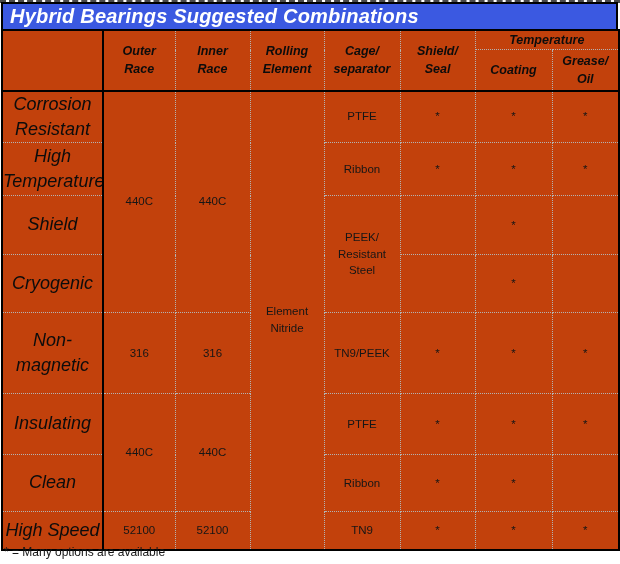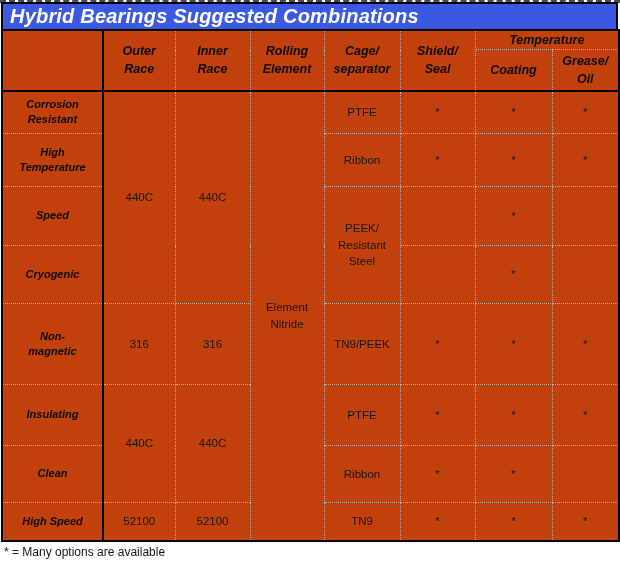--- a/index.html
+++ b/index.html
@@ -19,7 +19,7 @@
   th{font-size:12.5px;font-weight:bold;font-style:italic;color:#0c0c0c;
      line-height:1.45;}
   td{font-size:11.5px;line-height:1.45;}
-  td.lbl{font-size:11px;font-weight:bold;font-style:italic;color:#0c0c0c;
+  td.lbl{font-size:18px;font-weight:normal;font-style:italic;color:#0c0c0c;
          line-height:1.4;}
   .solid-right{border-right:2px solid #000 !important;}
   .hdr-bottom{border-bottom:2px solid #000 !important;}

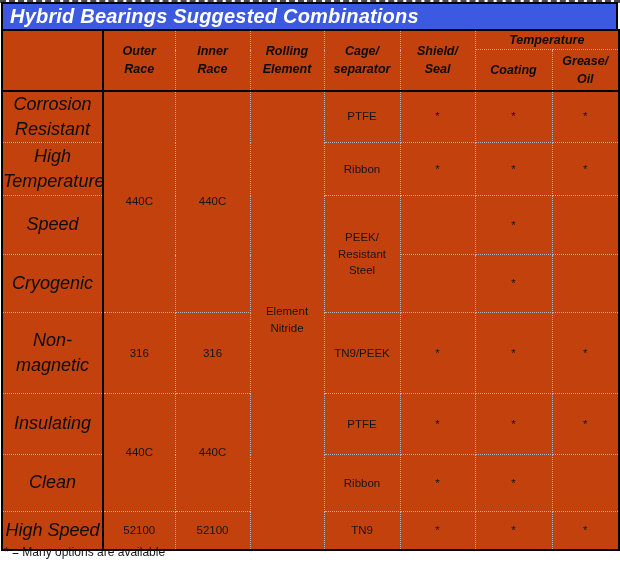--- a/index.html
+++ b/index.html
@@ -92,7 +92,7 @@
     </tr>
 
     <tr style="height:59px">
-      <td class="lbl solid-right">Speed</td>
+      <td class="lbl solid-right">Shield</td>
       <td rowspan="2">PEEK/
 Resistant
 Steel</td>

